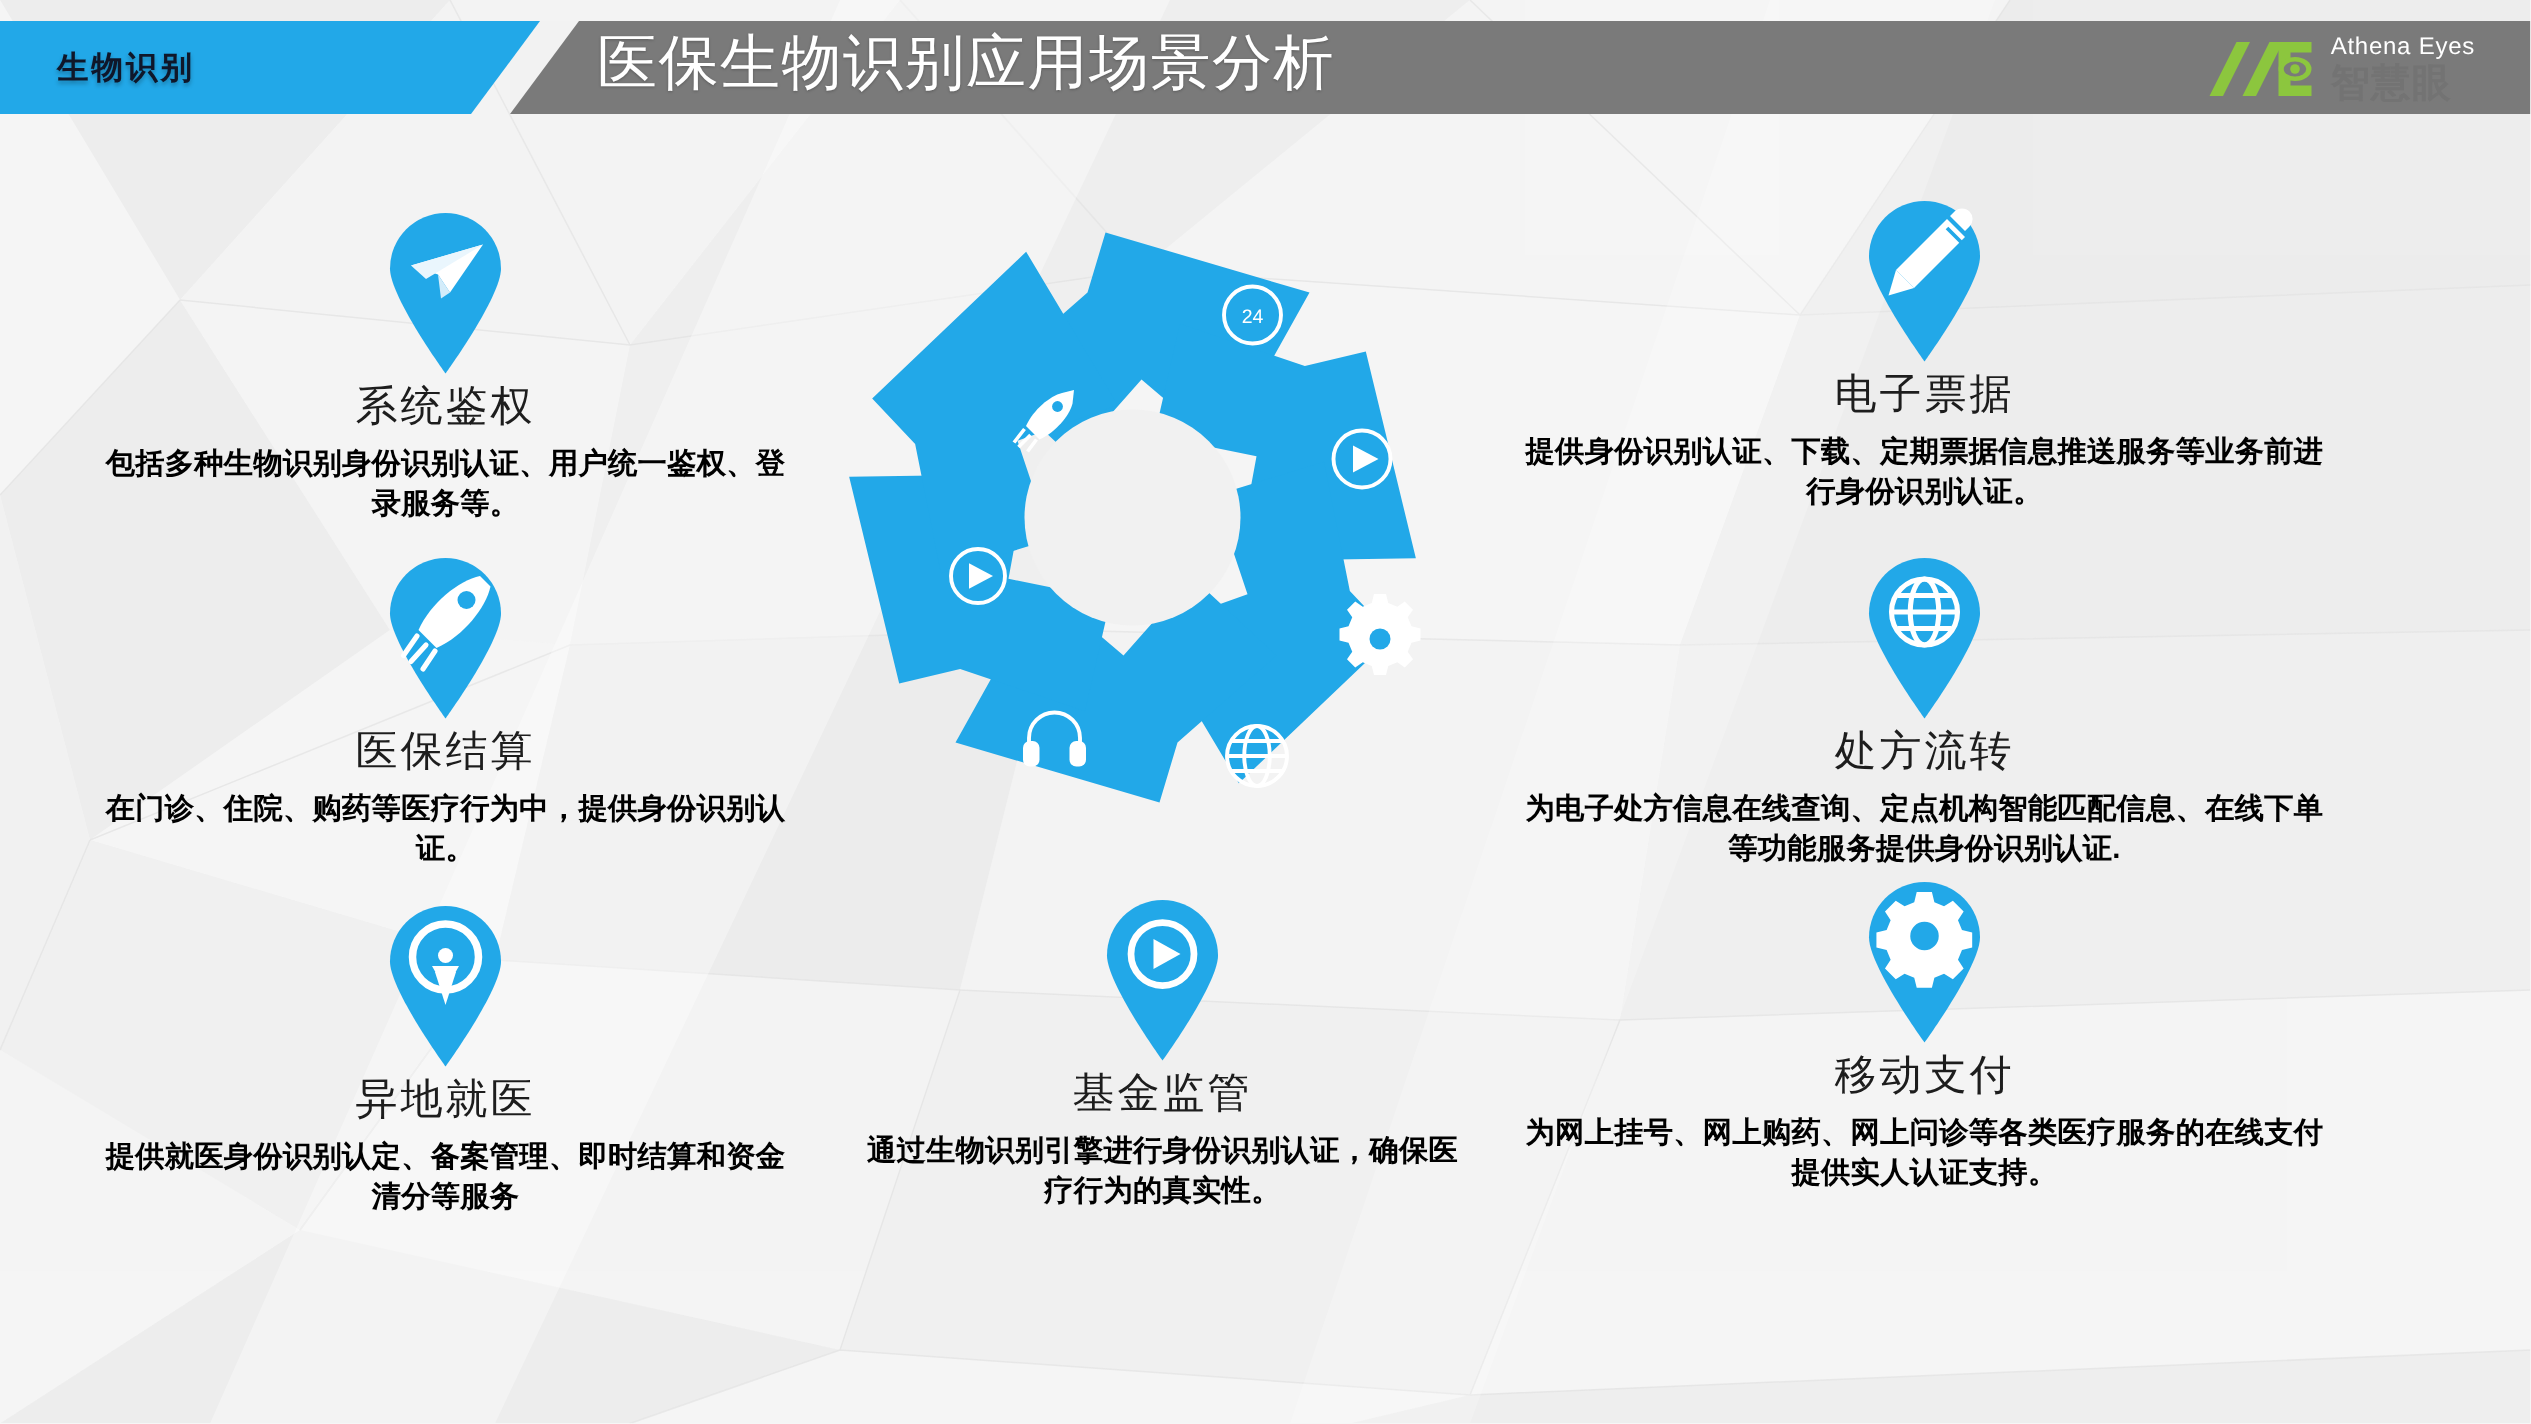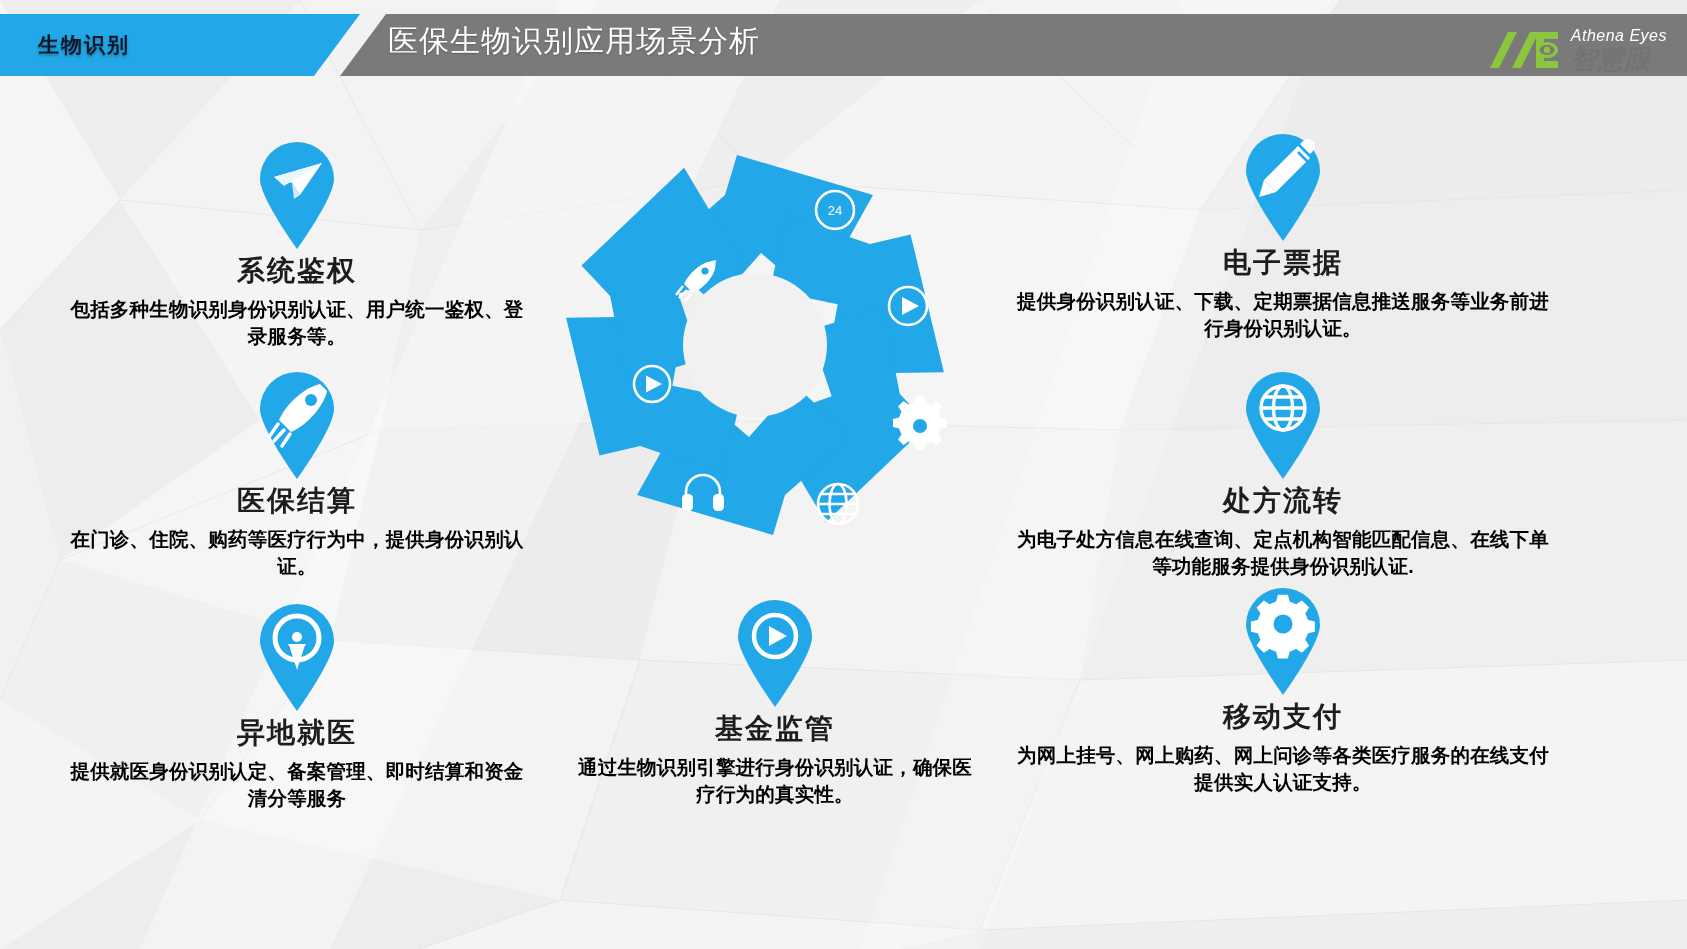--- a/index.html
+++ b/index.html
@@ -46,9 +46,9 @@
     white-space:nowrap;
   }
   .header-title{
-    position:absolute;left:388px;top:0;height:54px;
+    position:absolute;left:398px;top:0;height:54px;
     display:flex;align-items:center;
-    color:#ffffff;font-size:30px;font-weight:normal;
+    color:#ffffff;font-size:40px;font-weight:normal;
     letter-spacing:1px;white-space:nowrap;
     text-shadow:0 1px 2px rgba(0,0,0,.25);
   }

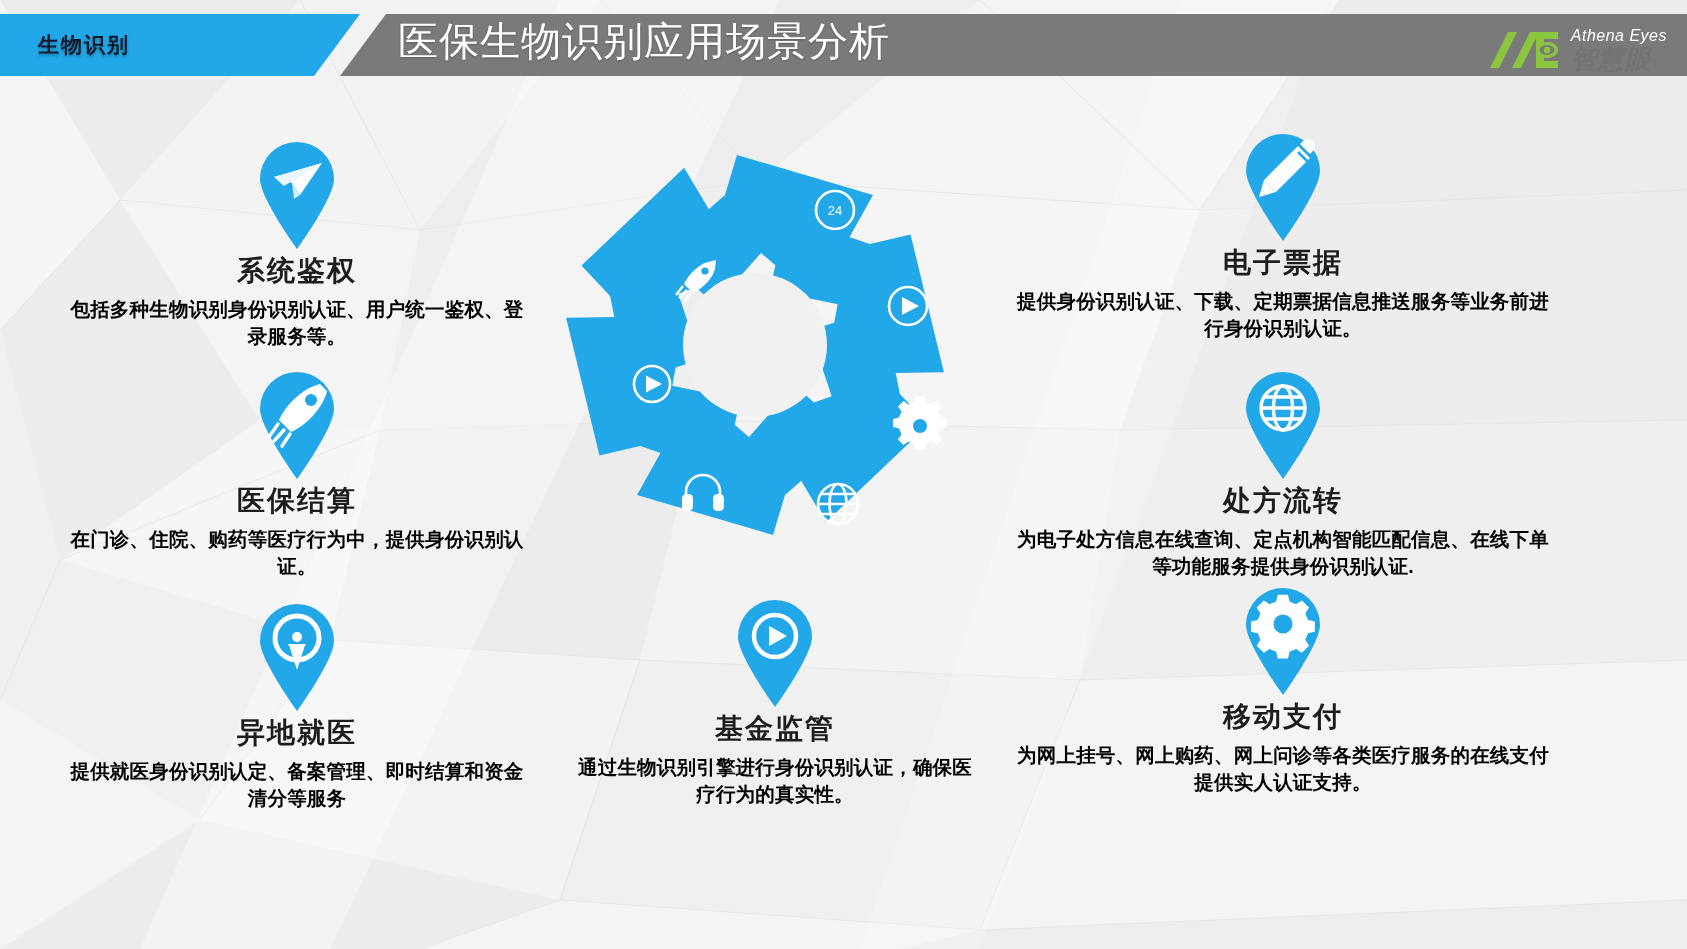--- a/index.html
+++ b/index.html
@@ -54,8 +54,8 @@
   }
   
   .logo{
-    position:absolute;right:20px;top:6px;height:52px;
-    display:flex;align-items:flex-end;gap:9px;font-style:italic;
+    position:absolute;right:37px;top:6px;height:52px;
+    display:flex;align-items:center;gap:9px;
   }
   .logo-mark{width:76px;height:44px;flex:none;}
   .logo-text{display:flex;flex-direction:column;justify-content:center;line-height:1;}

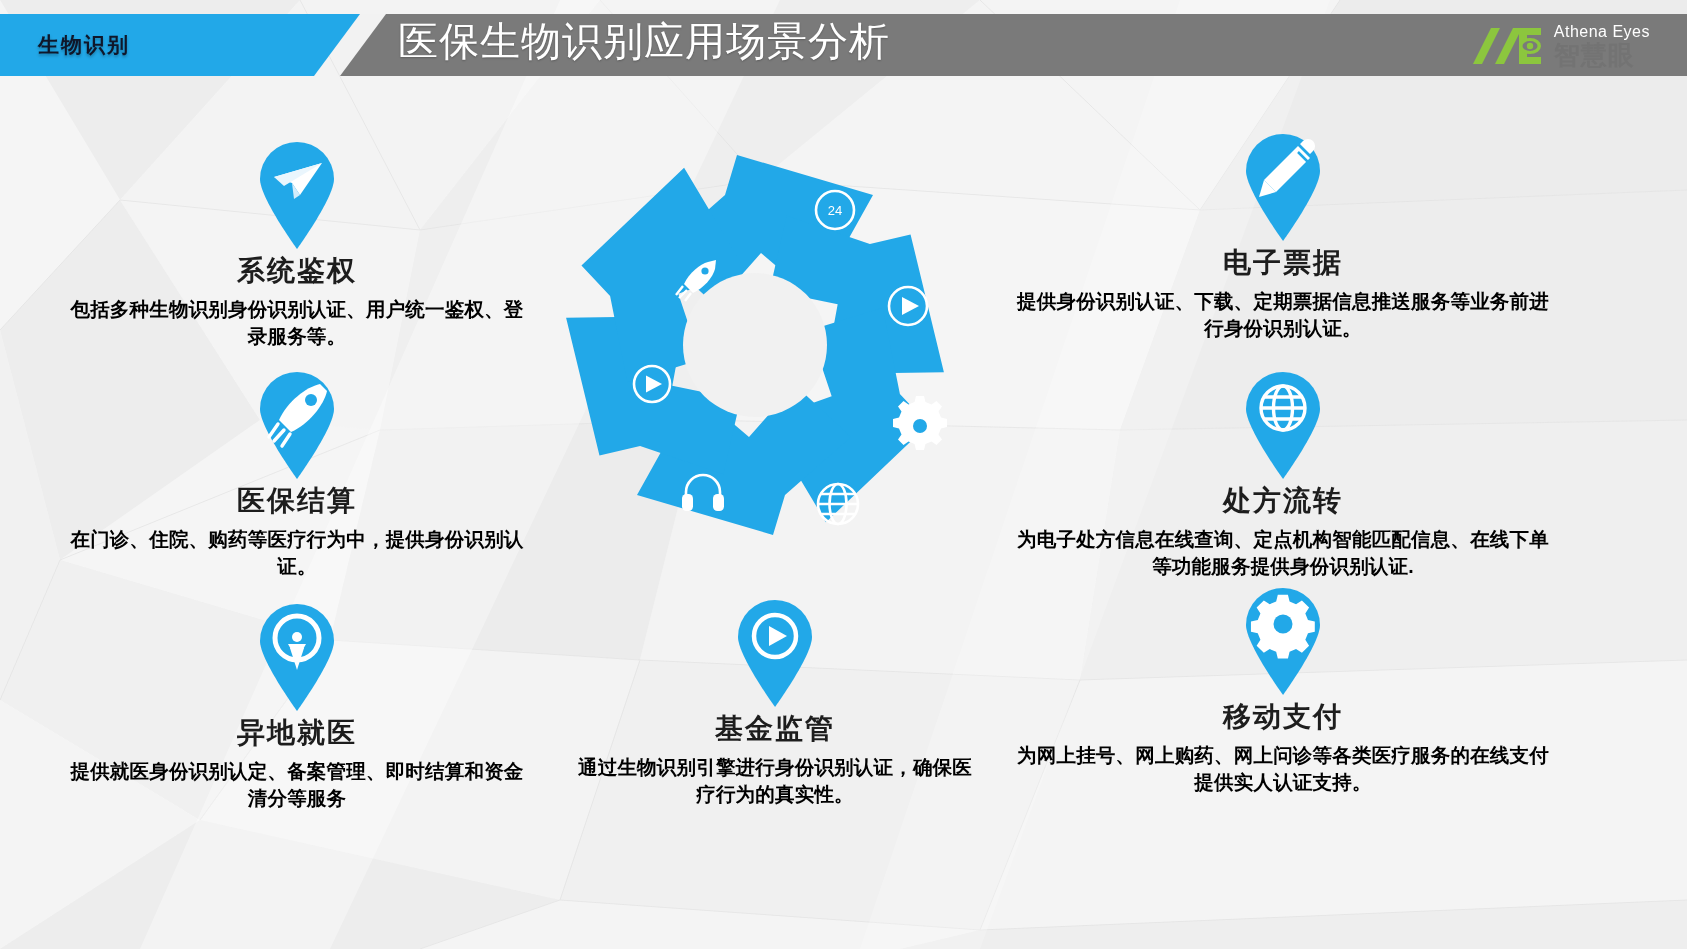--- a/index.html
+++ b/index.html
@@ -66,7 +66,7 @@
   .item{position:absolute;text-align:center;}
   .pin{margin:0 auto;display:block;}
   .item-title{
-    color:#1d1d1d;font-size:28px;font-weight:bold;
+    color:#1d1d1d;font-size:28px;font-weight:normal;
     letter-spacing:2px;margin-top:2px;margin-bottom:6px;
     white-space:nowrap;
   }

